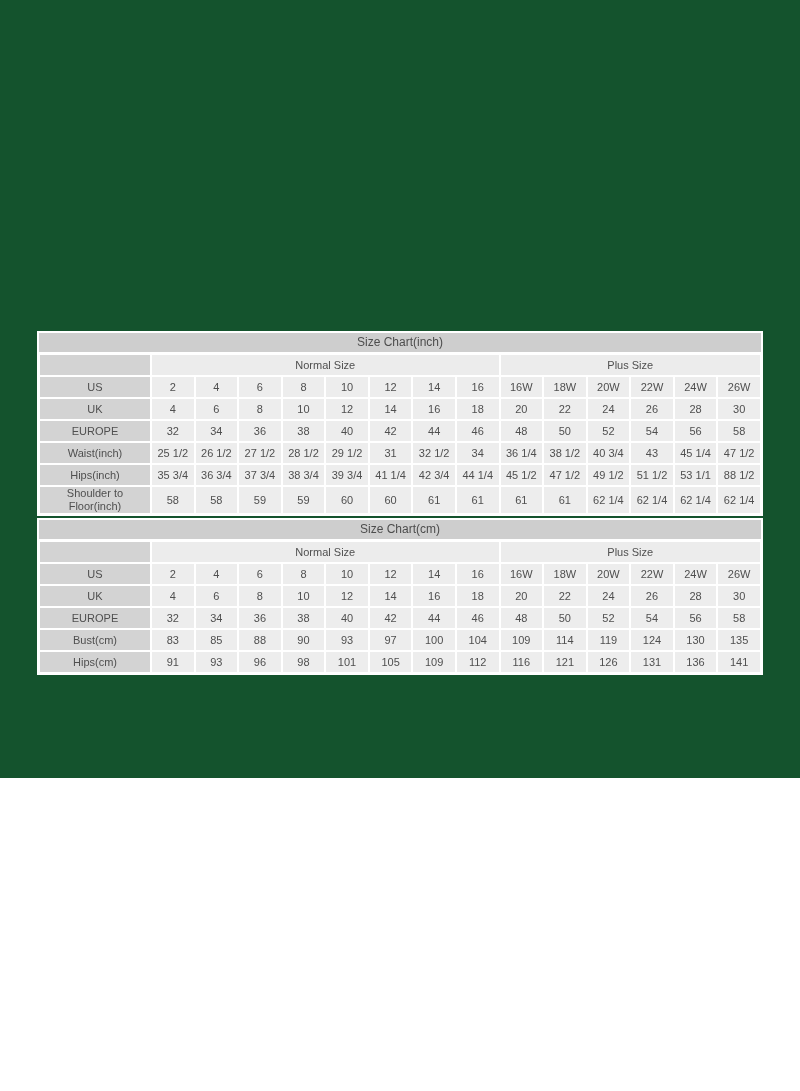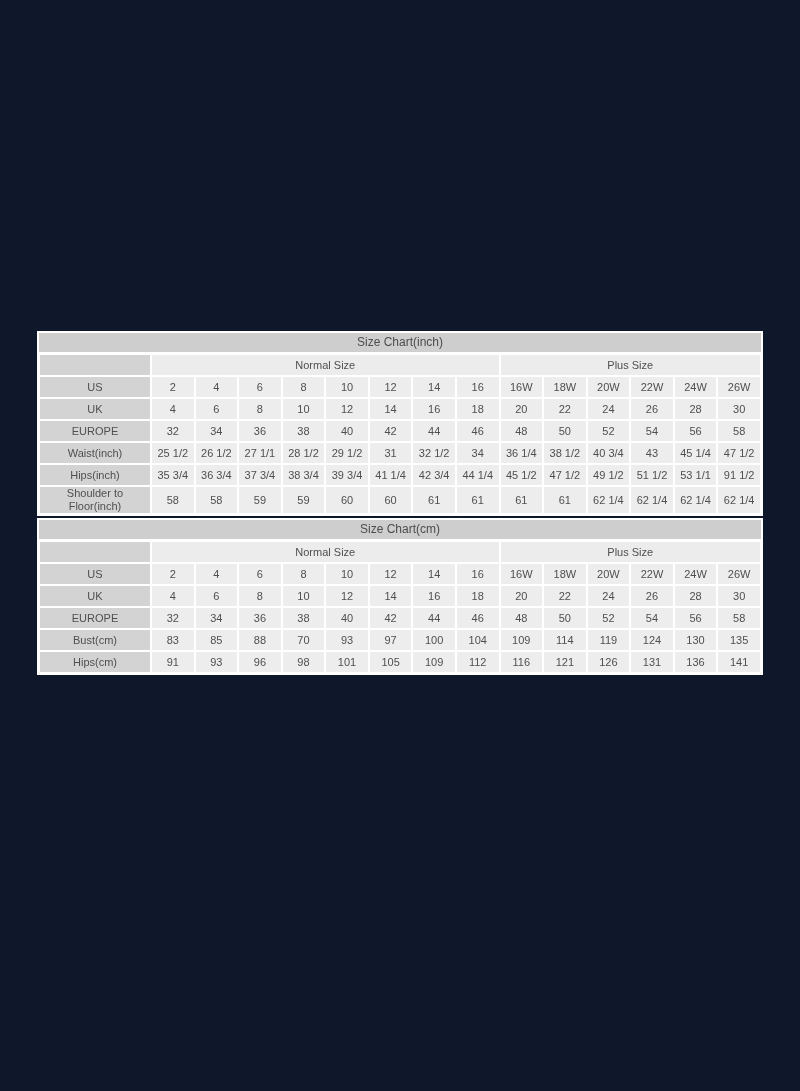--- a/index.html
+++ b/index.html
@@ -8,8 +8,8 @@
   }
   .page {
     width: 800px;
-    height: 1091px;
-    background: #0f172a;
+    height: 778px;
+    background: #14532d;
     box-sizing: border-box;
     padding-top: 331px;
     font-family: "Liberation Sans", sans-serif;

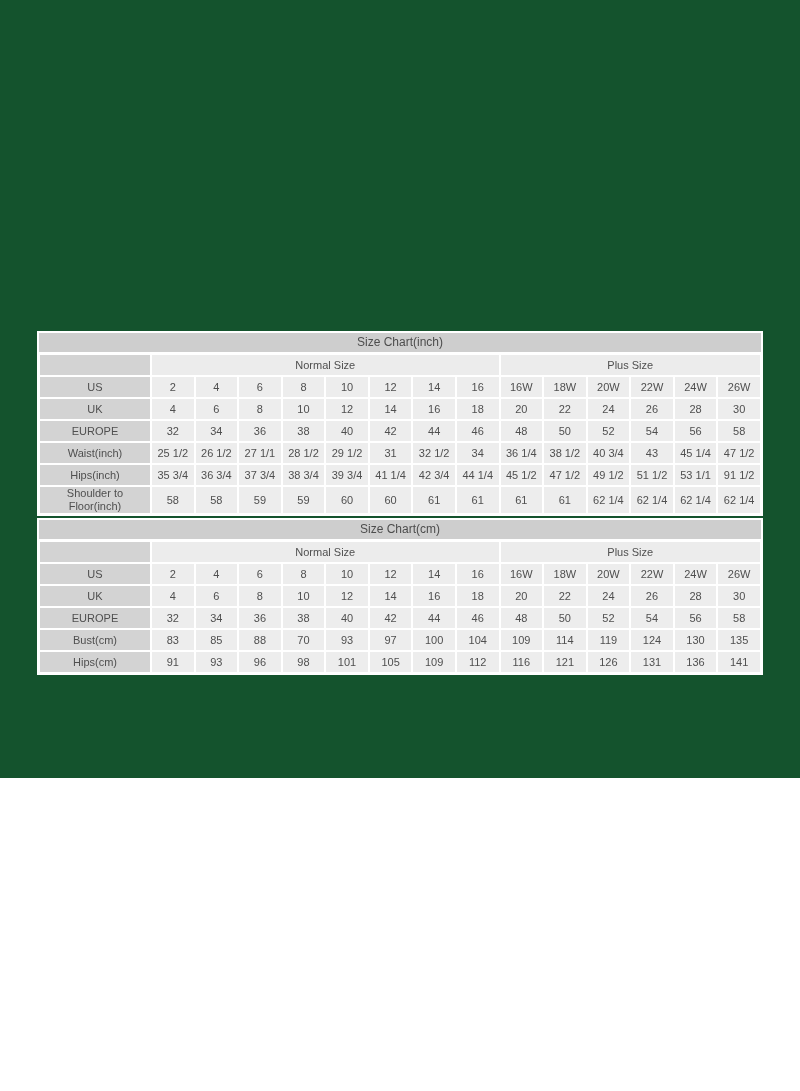--- a/index.html
+++ b/index.html
@@ -138,7 +138,7 @@
             <th class="rowlabel">Waist(inch)</th>
             <td>25 1/2</td>
             <td>26 1/2</td>
-            <td>27 1/1</td>
+            <td>27 1/2</td>
             <td>28 1/2</td>
             <td>29 1/2</td>
             <td>31</td>

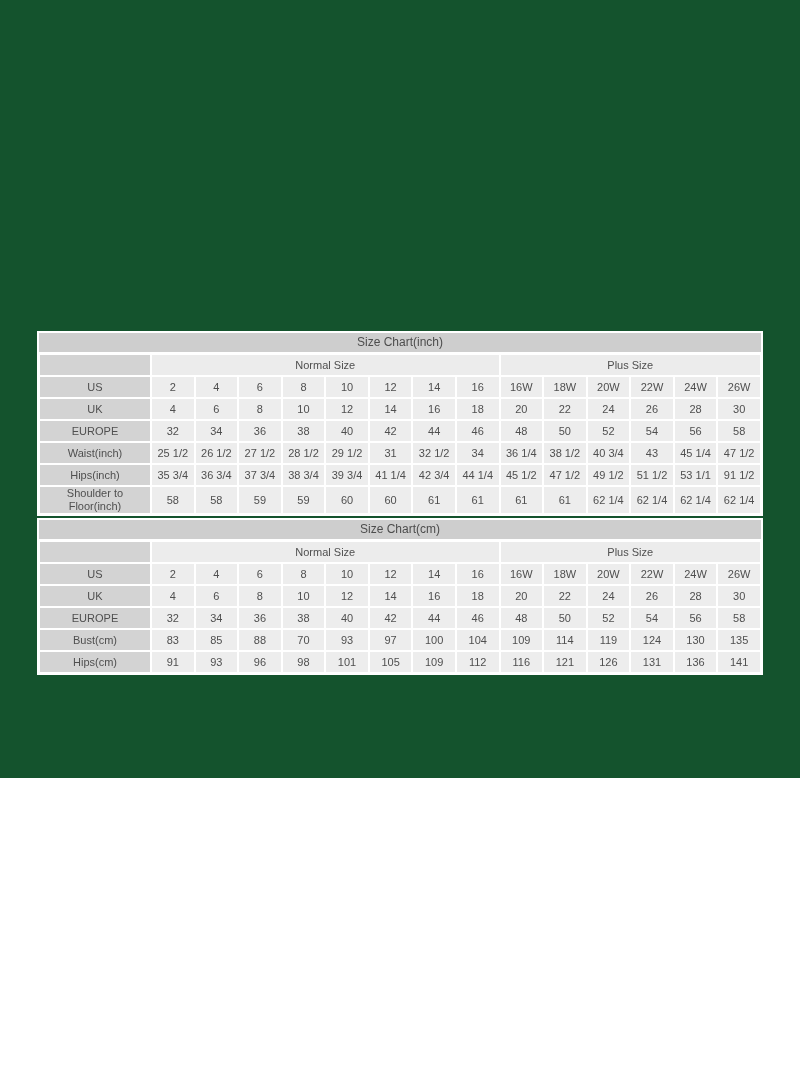--- a/index.html
+++ b/index.html
@@ -166,7 +166,7 @@
             <td>49 1/2</td>
             <td>51 1/2</td>
             <td>53 1/1</td>
-            <td>91 1/2</td>
+            <td>88 1/2</td>
           </tr>
           <tr>
             <th class="rowlabel">Shoulder to Floor(inch)</th>

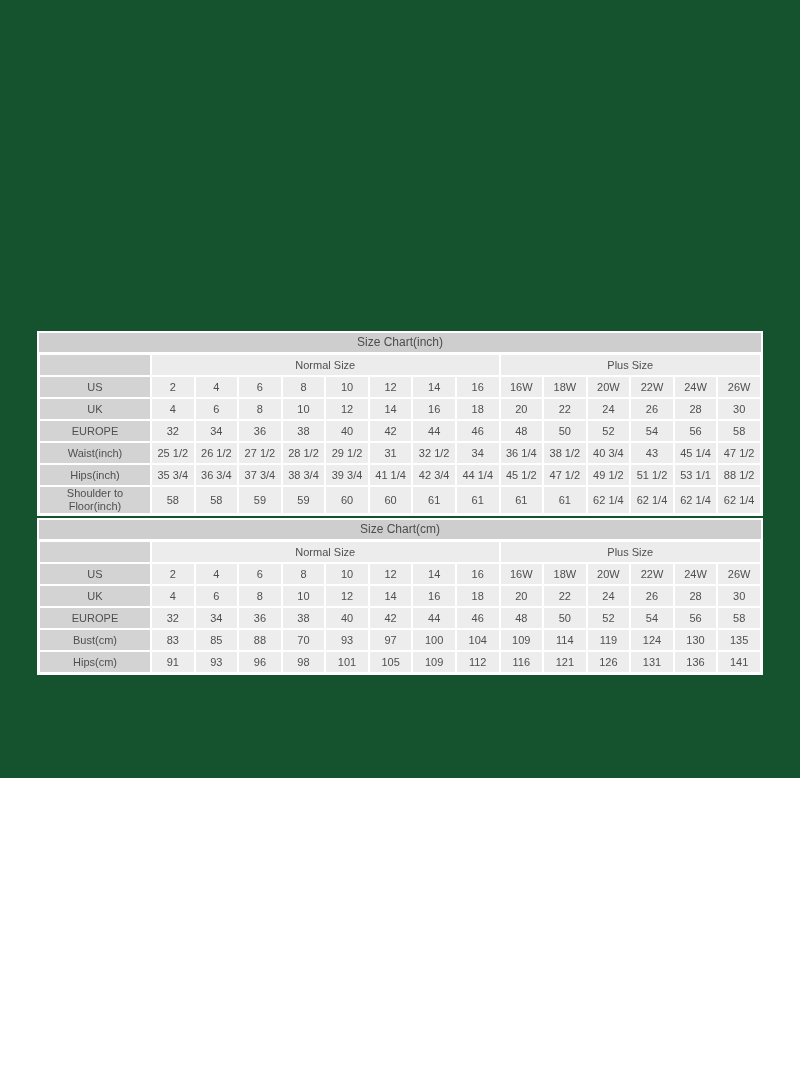--- a/index.html
+++ b/index.html
@@ -256,7 +256,7 @@
             <td>83</td>
             <td>85</td>
             <td>88</td>
-            <td>70</td>
+            <td>90</td>
             <td>93</td>
             <td>97</td>
             <td>100</td>

